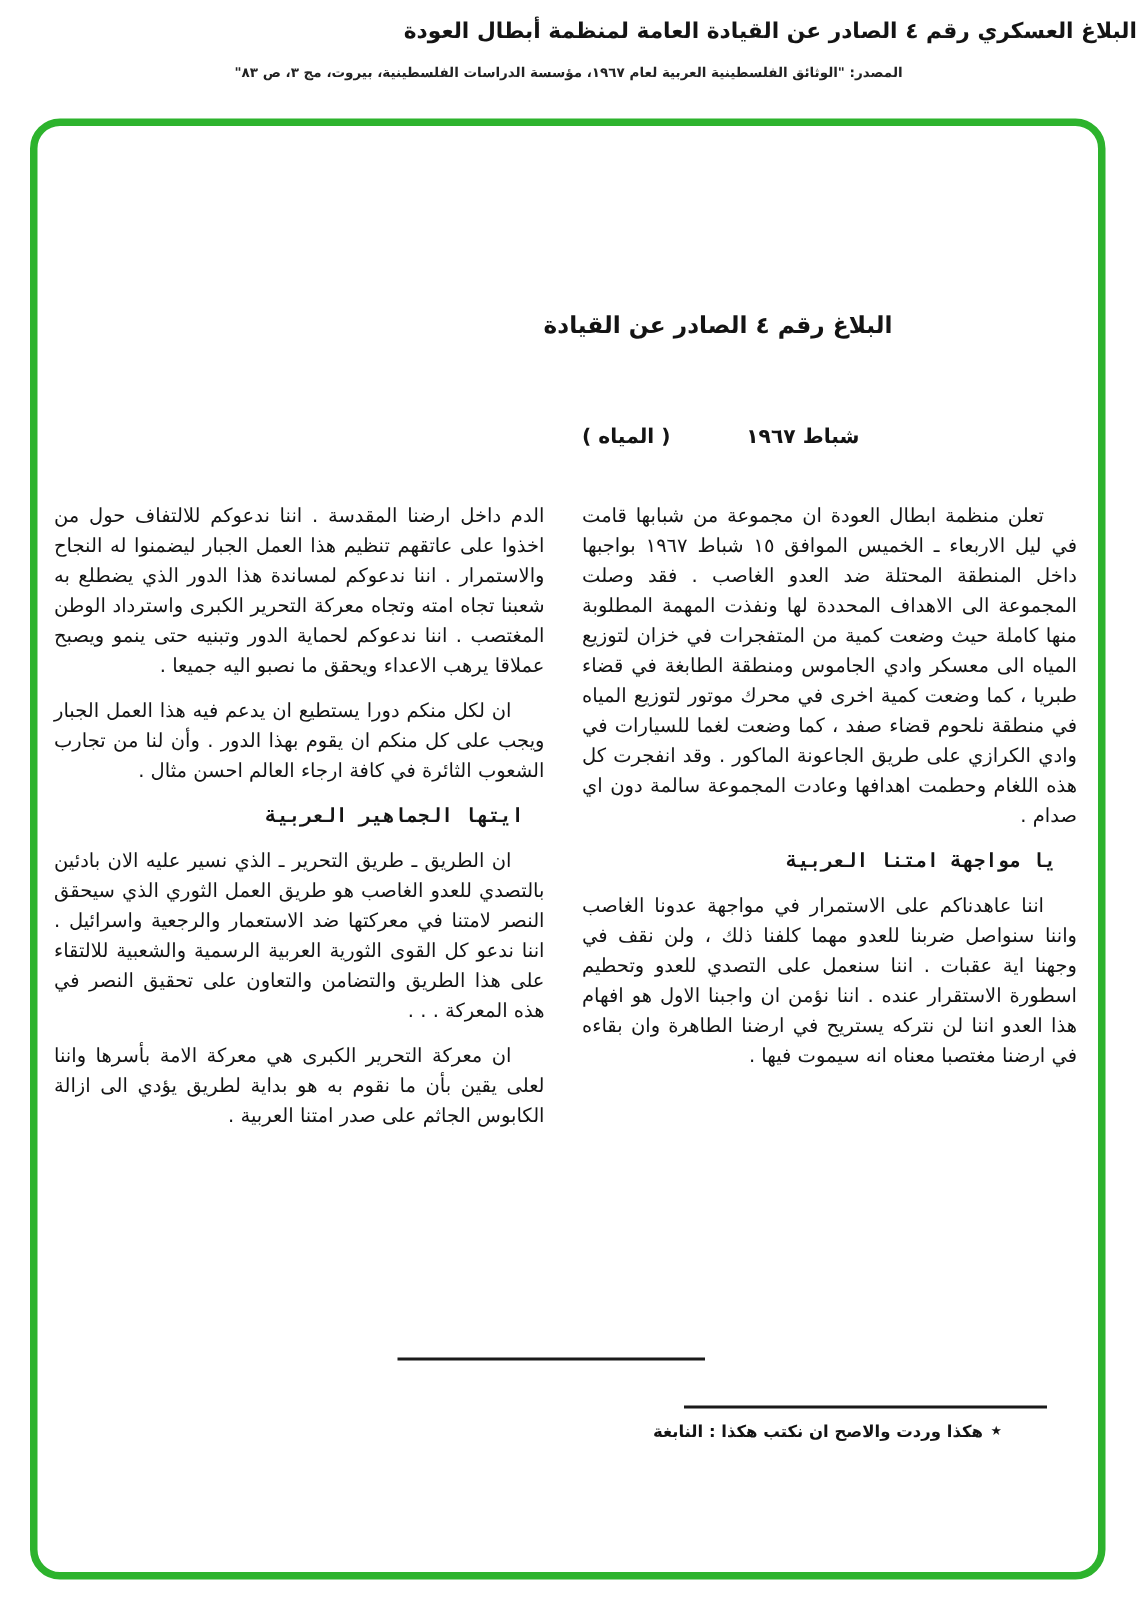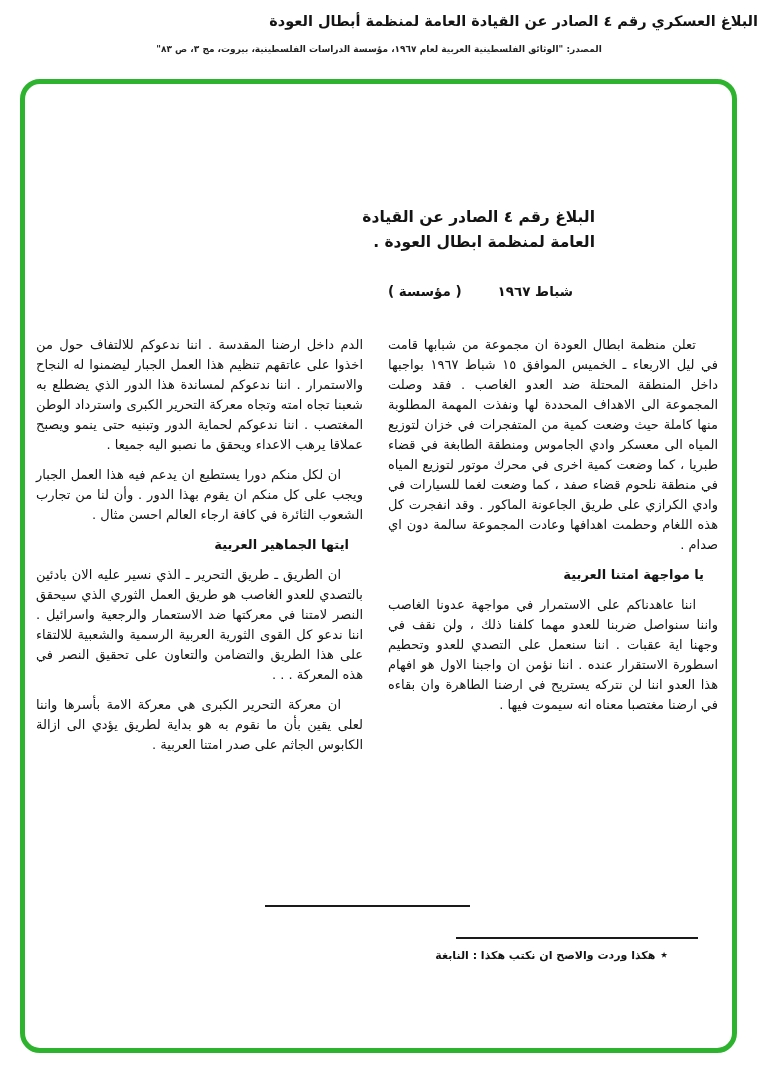--- a/index.html
+++ b/index.html
@@ -77,7 +77,6 @@
 
     <div class="doc-title">
       <div>البلاغ رقم ٤ الصادر عن القيادة</div>
-      <div>العامة لمنظمة ابطال العودة .</div>
     </div>
 
     <div class="date-row">

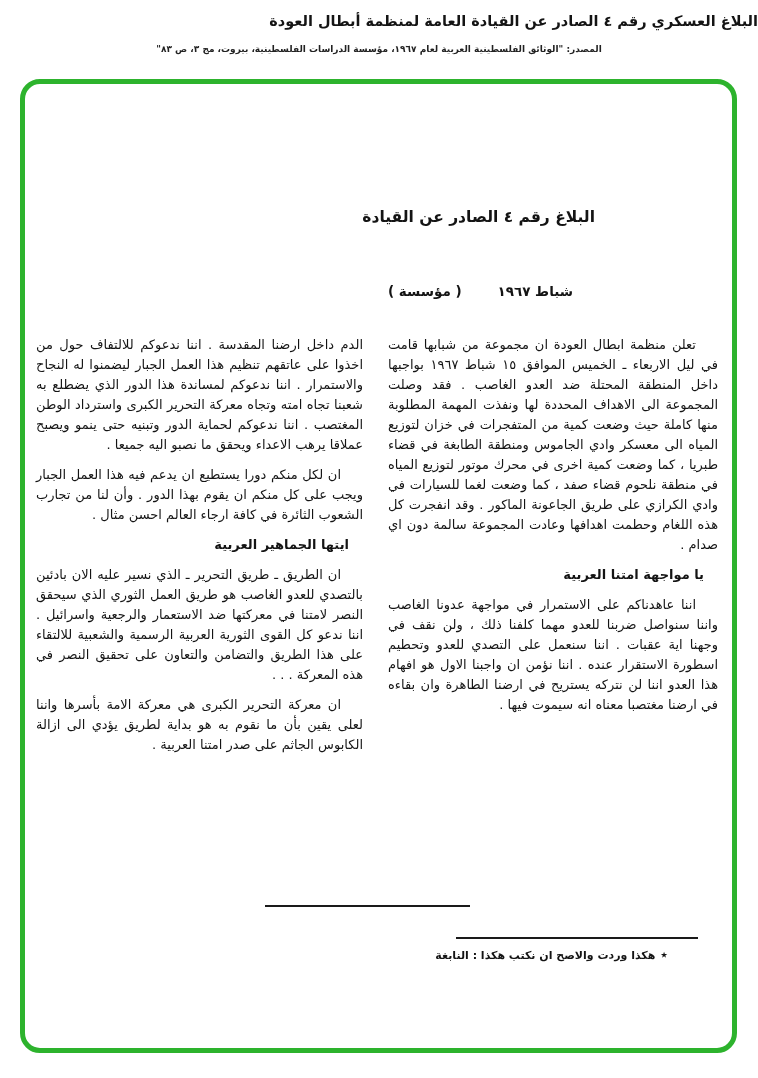--- a/index.html
+++ b/index.html
@@ -81,7 +81,7 @@
 
     <div class="date-row">
       <span>شباط ١٩٦٧</span>
-      <span>( مؤسسة )</span>
+      <span>( المياه )</span>
     </div>
 
     <div class="col col-right">

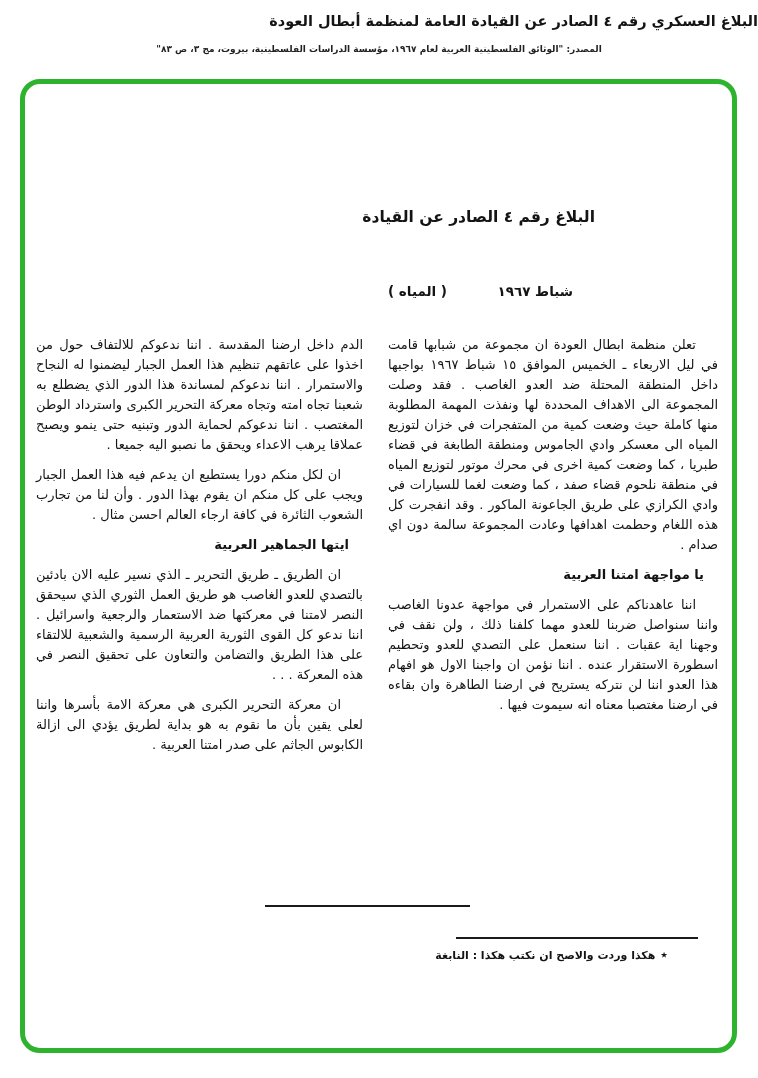--- a/index.html
+++ b/index.html
@@ -53,7 +53,7 @@
   .col p.flush { text-indent: 0; }
   .col .subhead {
     margin: 8px 0 10px; text-indent: 14px;
-    font-weight: bold; font-size: 13px;
+    font-weight: bold; font-size: 13px; font-family: Liberation Mono, monospace;
   }
   .rule { position: absolute; height: 2px; background: #1a1a1a; }
   .rule-1 { left: 240px; top: 821px; width: 205px; }

